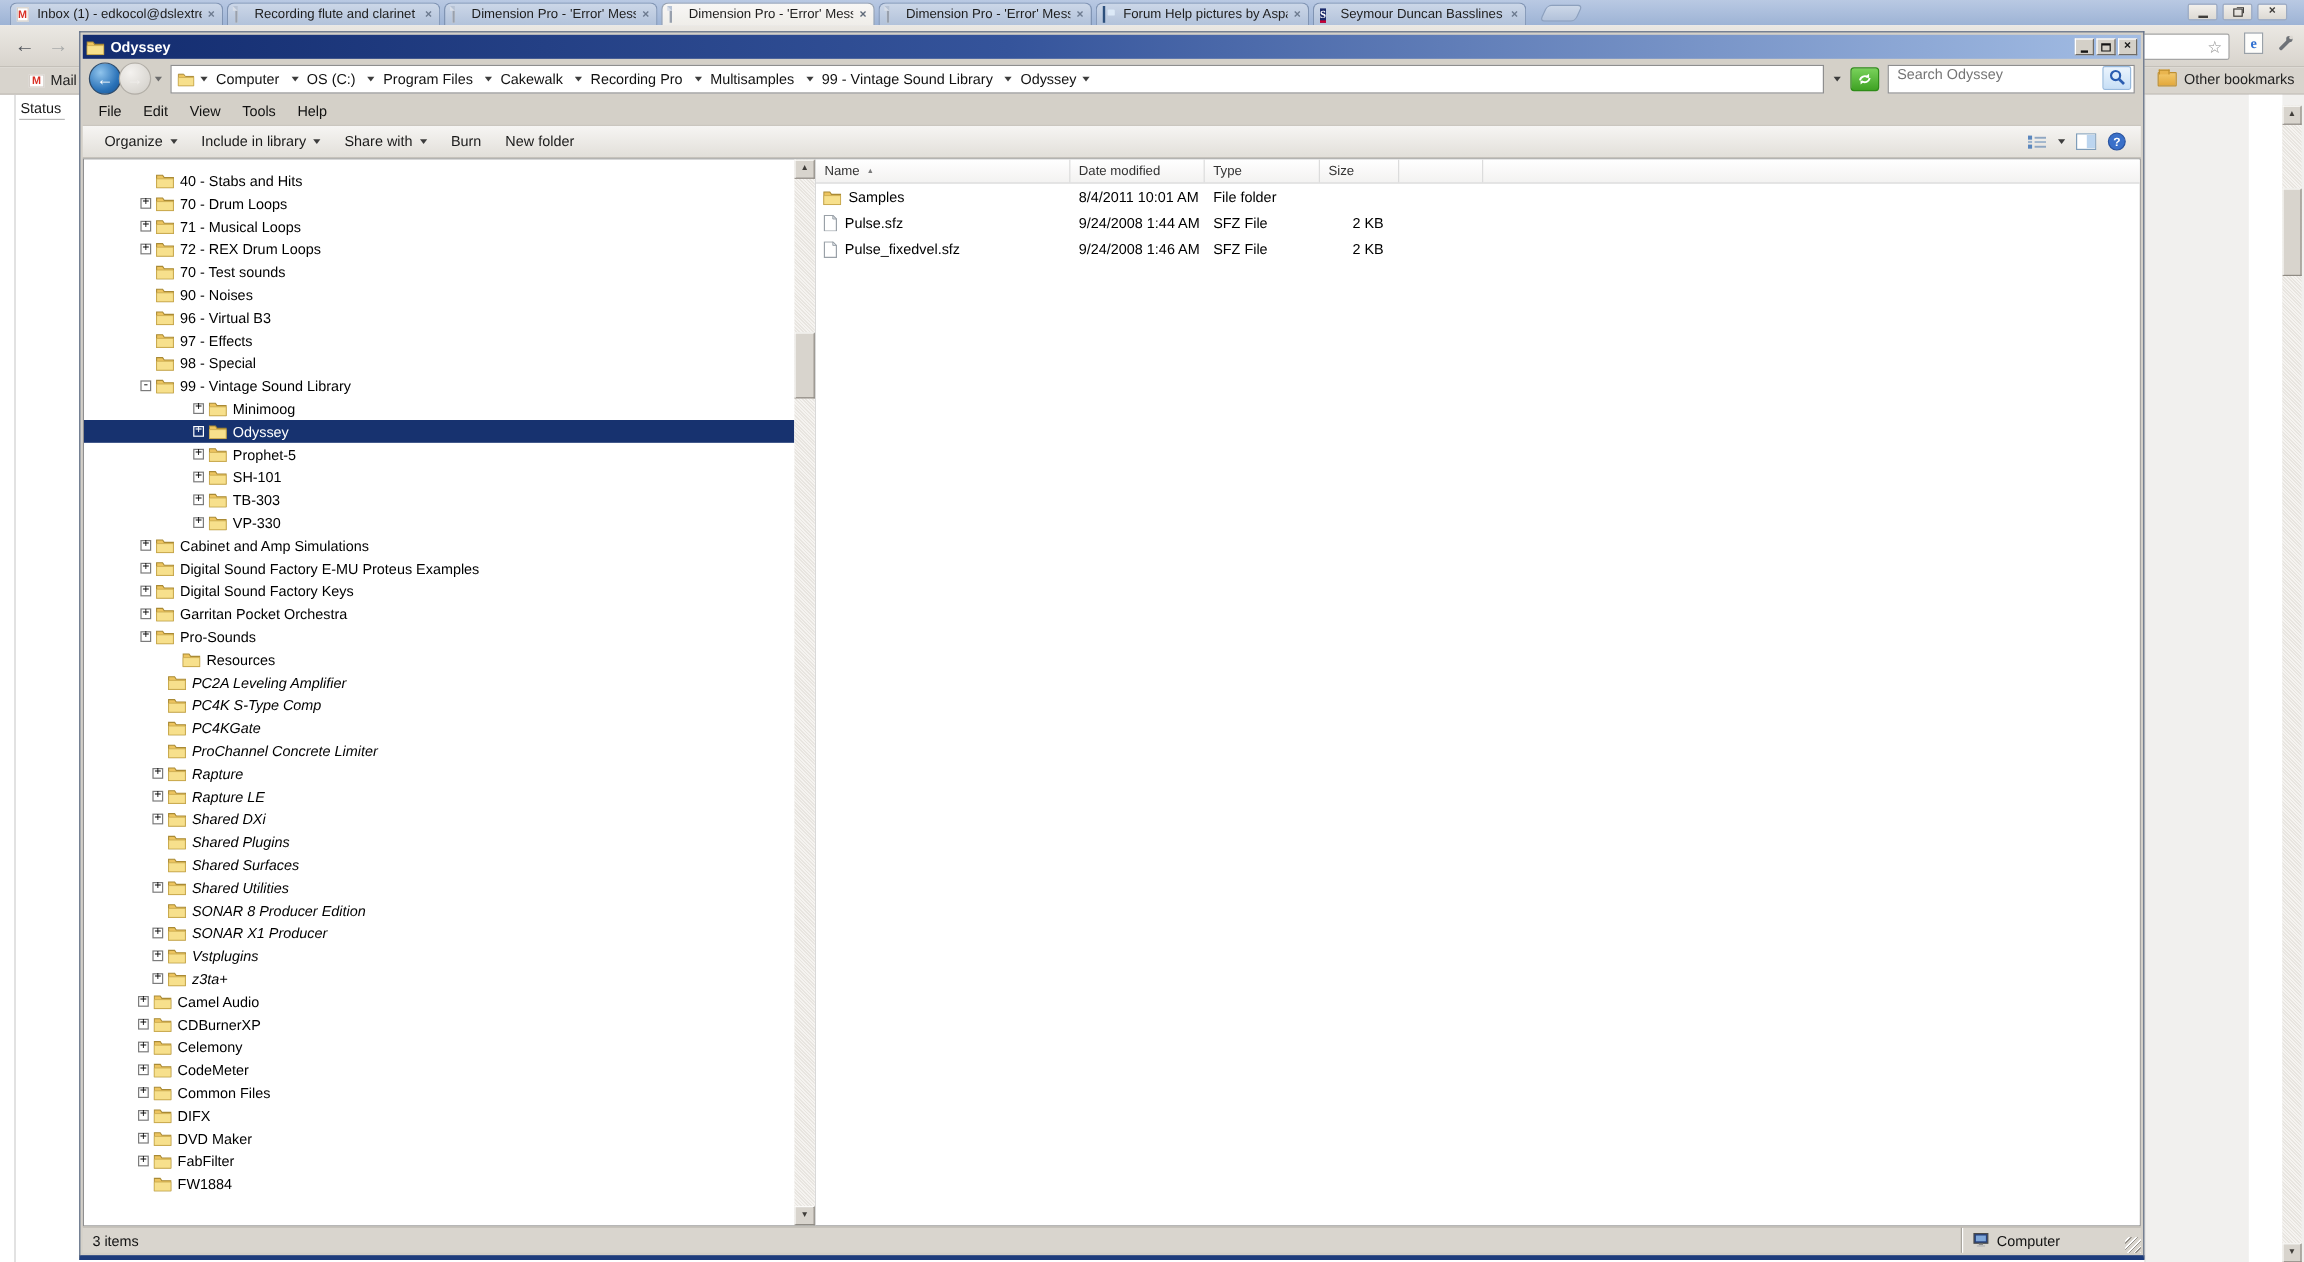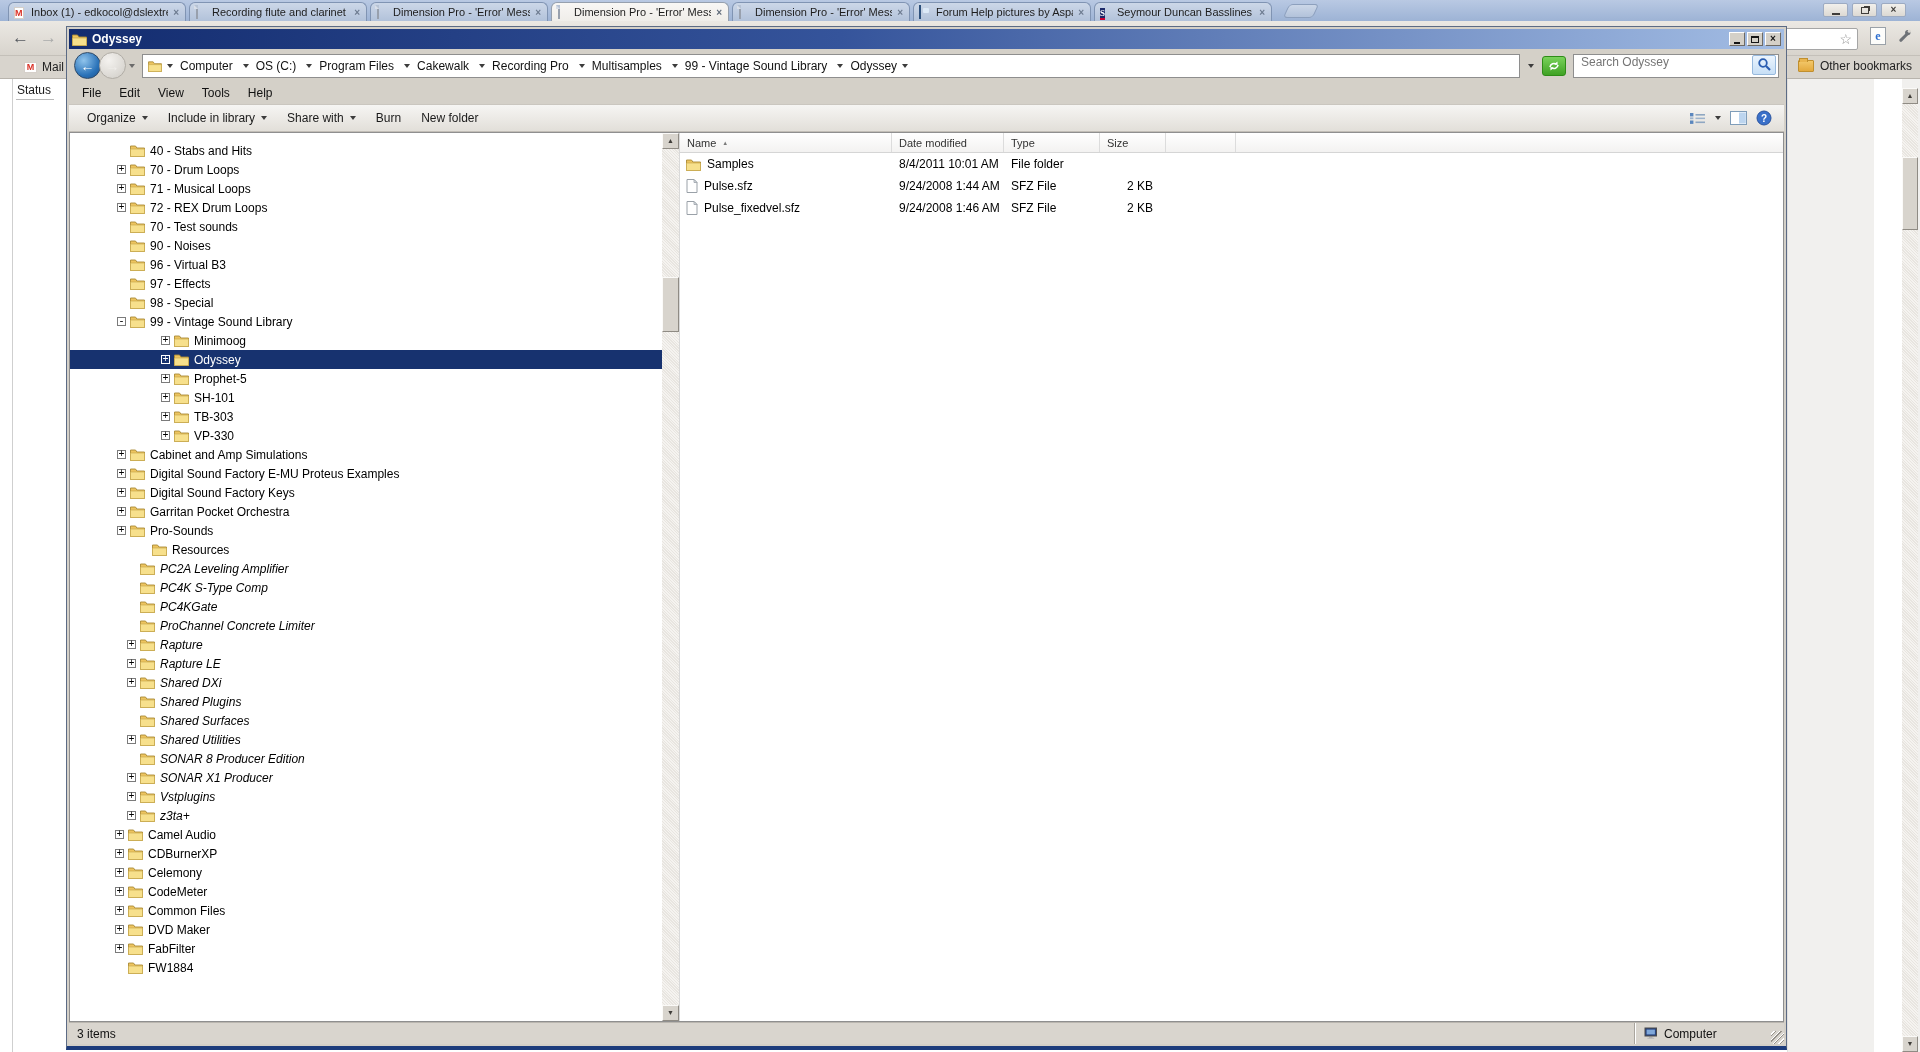--- a/index.html
+++ b/index.html
@@ -875,6 +875,16 @@
                 <path d="M0.5 5h14v7.5h-14z" fill="#f7e08c" stroke="#c9a94e" stroke-width="0.7"></path>
               </svg>
             </span>
+            <span>DIFX</span>
+          </div>
+          <div class="tree-row lvl1 exp-plus">
+            <span class="expander"></span>
+            <span class="tree-folder">
+              <svg width="15" height="13" viewBox="0 0 15 13">
+                <path d="M0.5 2h5l1.4 2h7.6v8.5h-14z" fill="#edc45f" stroke="#a98a35" stroke-width="0.9"></path>
+                <path d="M0.5 5h14v7.5h-14z" fill="#f7e08c" stroke="#c9a94e" stroke-width="0.7"></path>
+              </svg>
+            </span>
             <span>DVD Maker</span>
           </div>
           <div class="tree-row lvl1 exp-plus">

